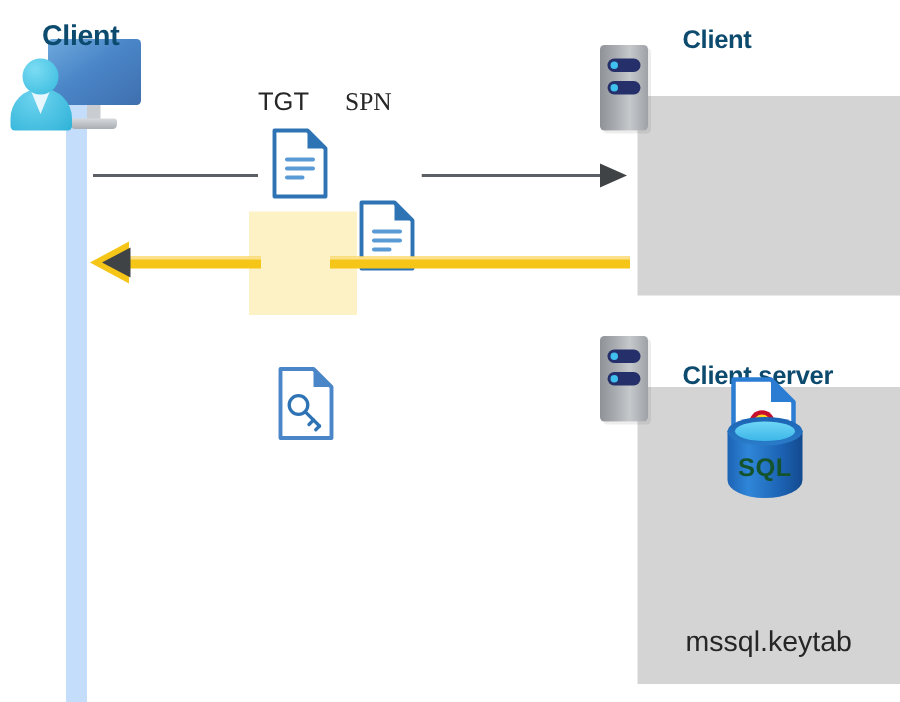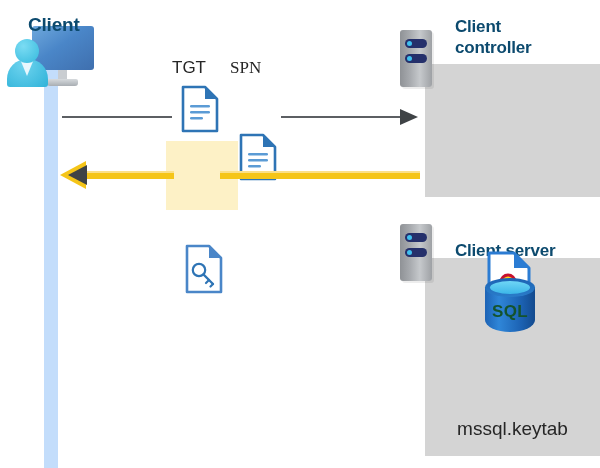--- a/index.html
+++ b/index.html
@@ -233,7 +233,6 @@
 
   <div class="abs title" id="dc-title">
     <div>Client</div>
-    <div>controller</div>
   </div>
 
   <div class="abs rack" id="linux-rack">

